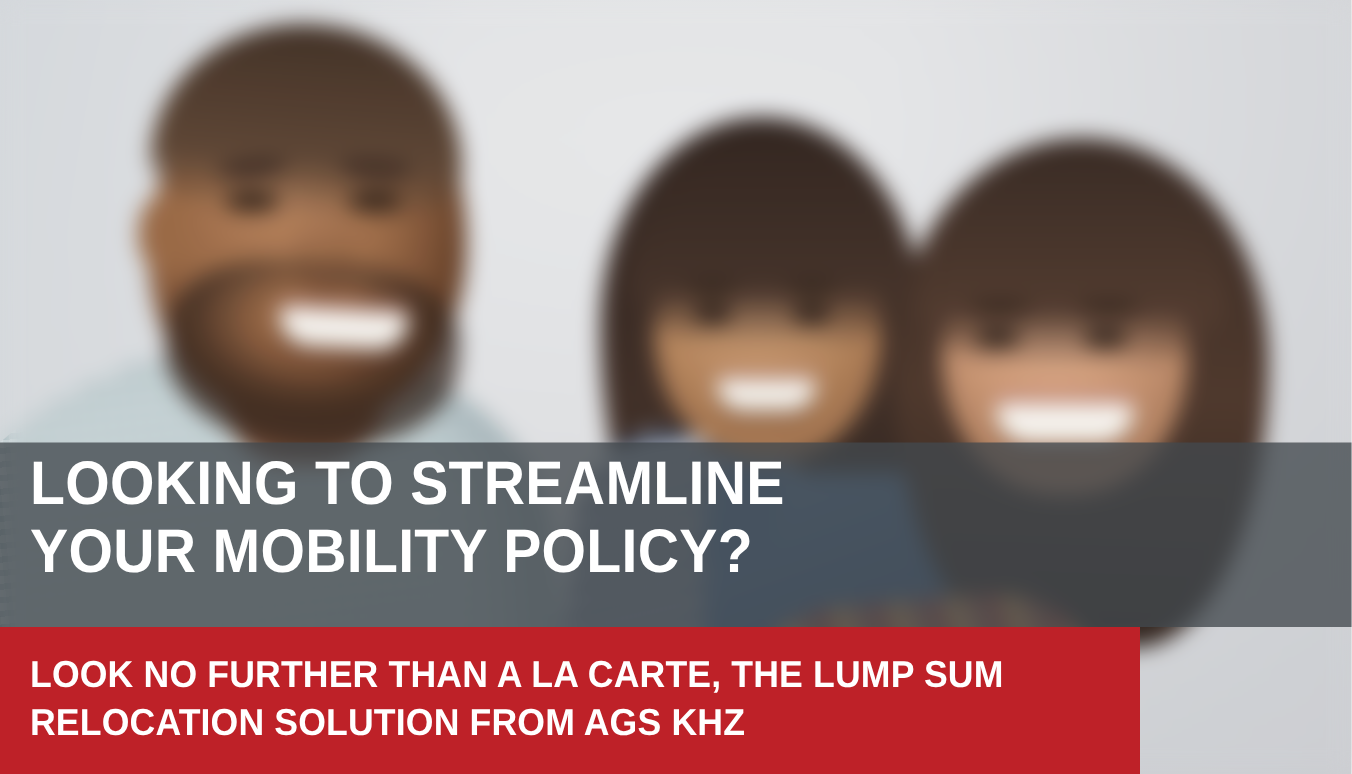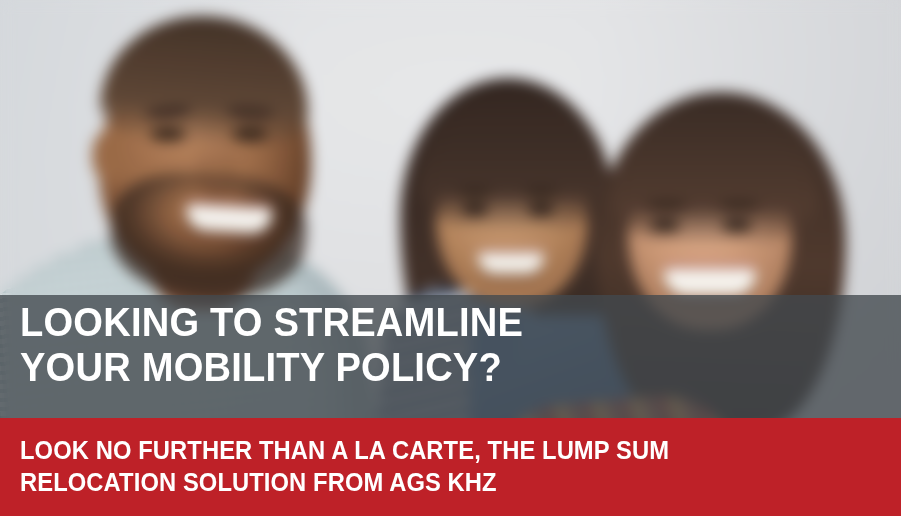--- a/index.html
+++ b/index.html
@@ -318,7 +318,7 @@
     position: absolute;
     left: 0;
     top: 418px;
-    width: 901px;
+    width: 760px;
     height: 98px;
     background: #be2128;
   }

